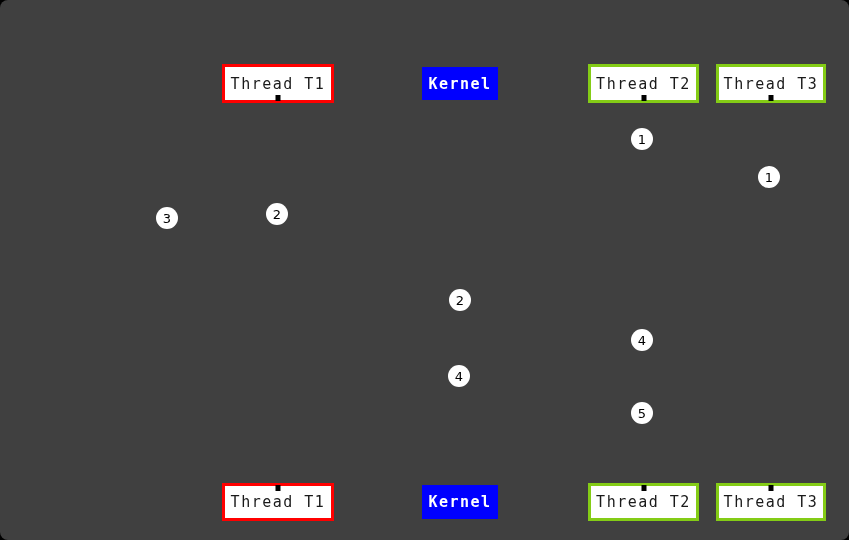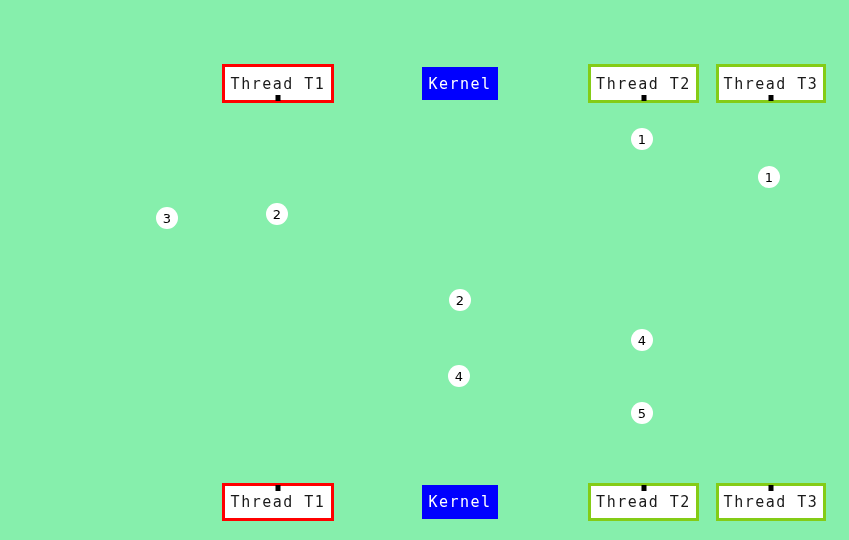--- a/index.html
+++ b/index.html
@@ -11,9 +11,10 @@
     position: relative;
     width: 849px;
     height: 540px;
-    background: #86efac;
+    background: #404040;
     overflow: hidden;
     font-family: "DejaVu Sans Mono", "Liberation Mono", monospace;
+    border-radius: 8px;
   }
   .node {
     position: absolute;

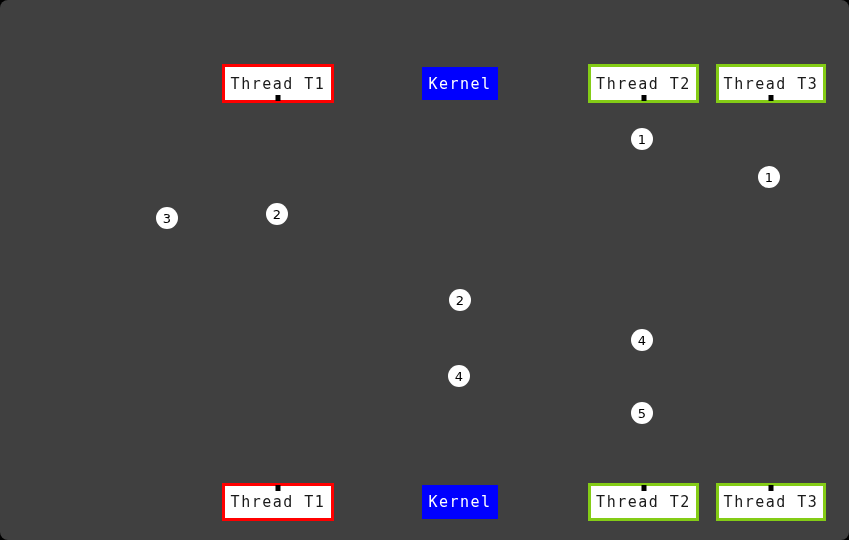--- a/index.html
+++ b/index.html
@@ -29,6 +29,7 @@
   .node-kernel {
     border: none;
     background: #0000ff;
+    font-weight: bold;
   }
   .node-label {
     font-size: 15px;

